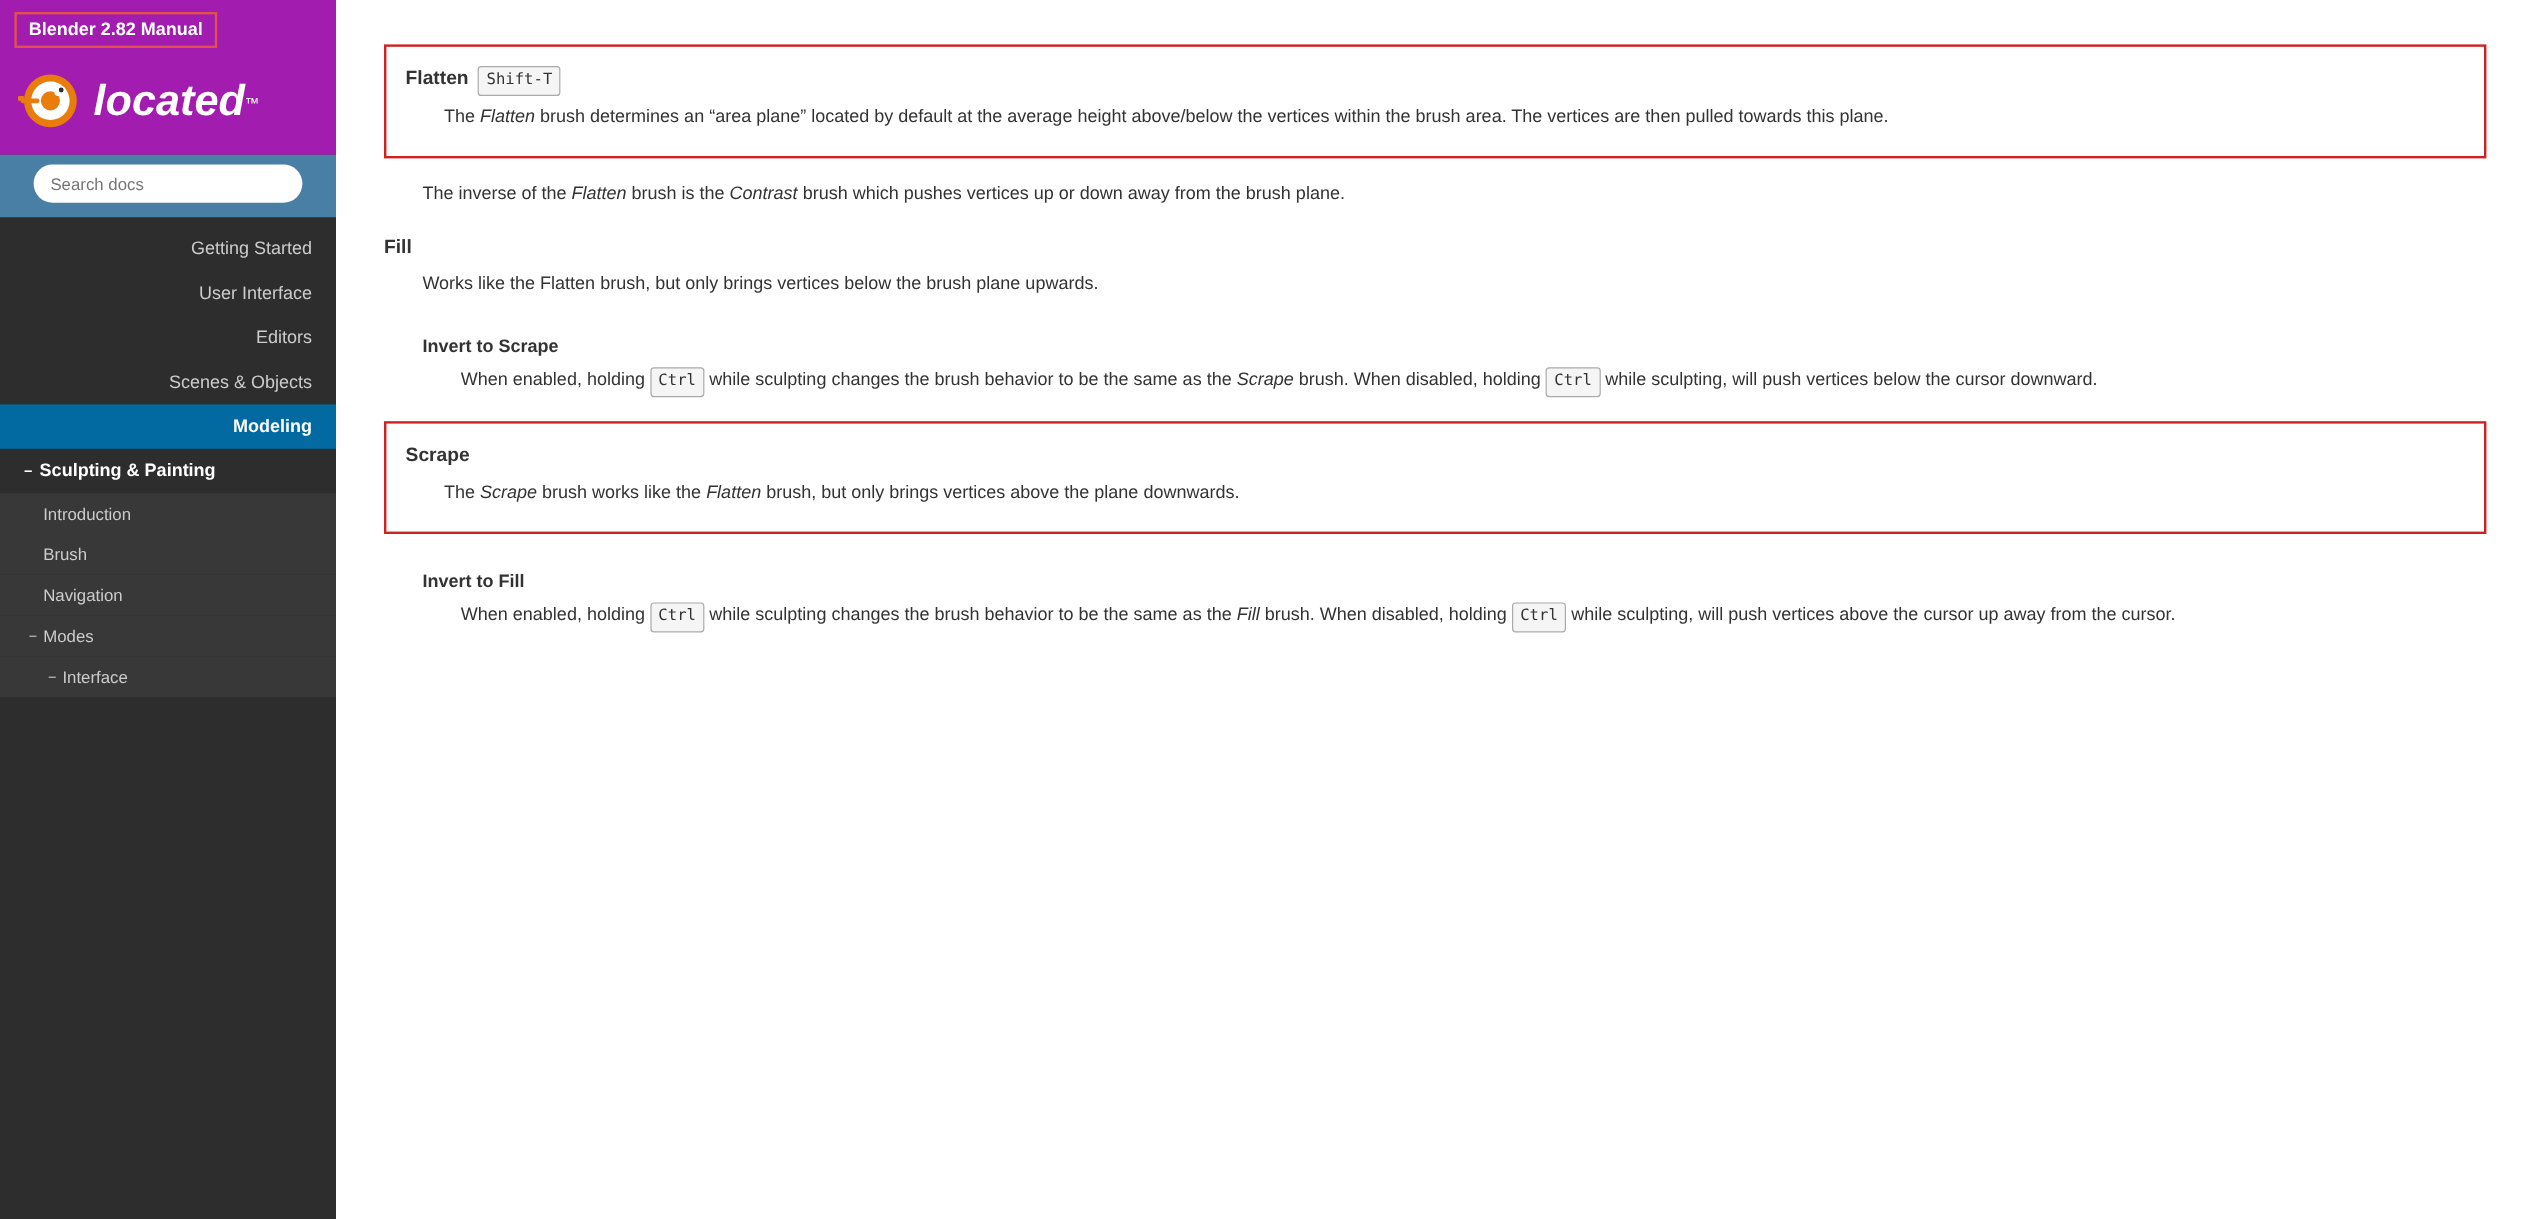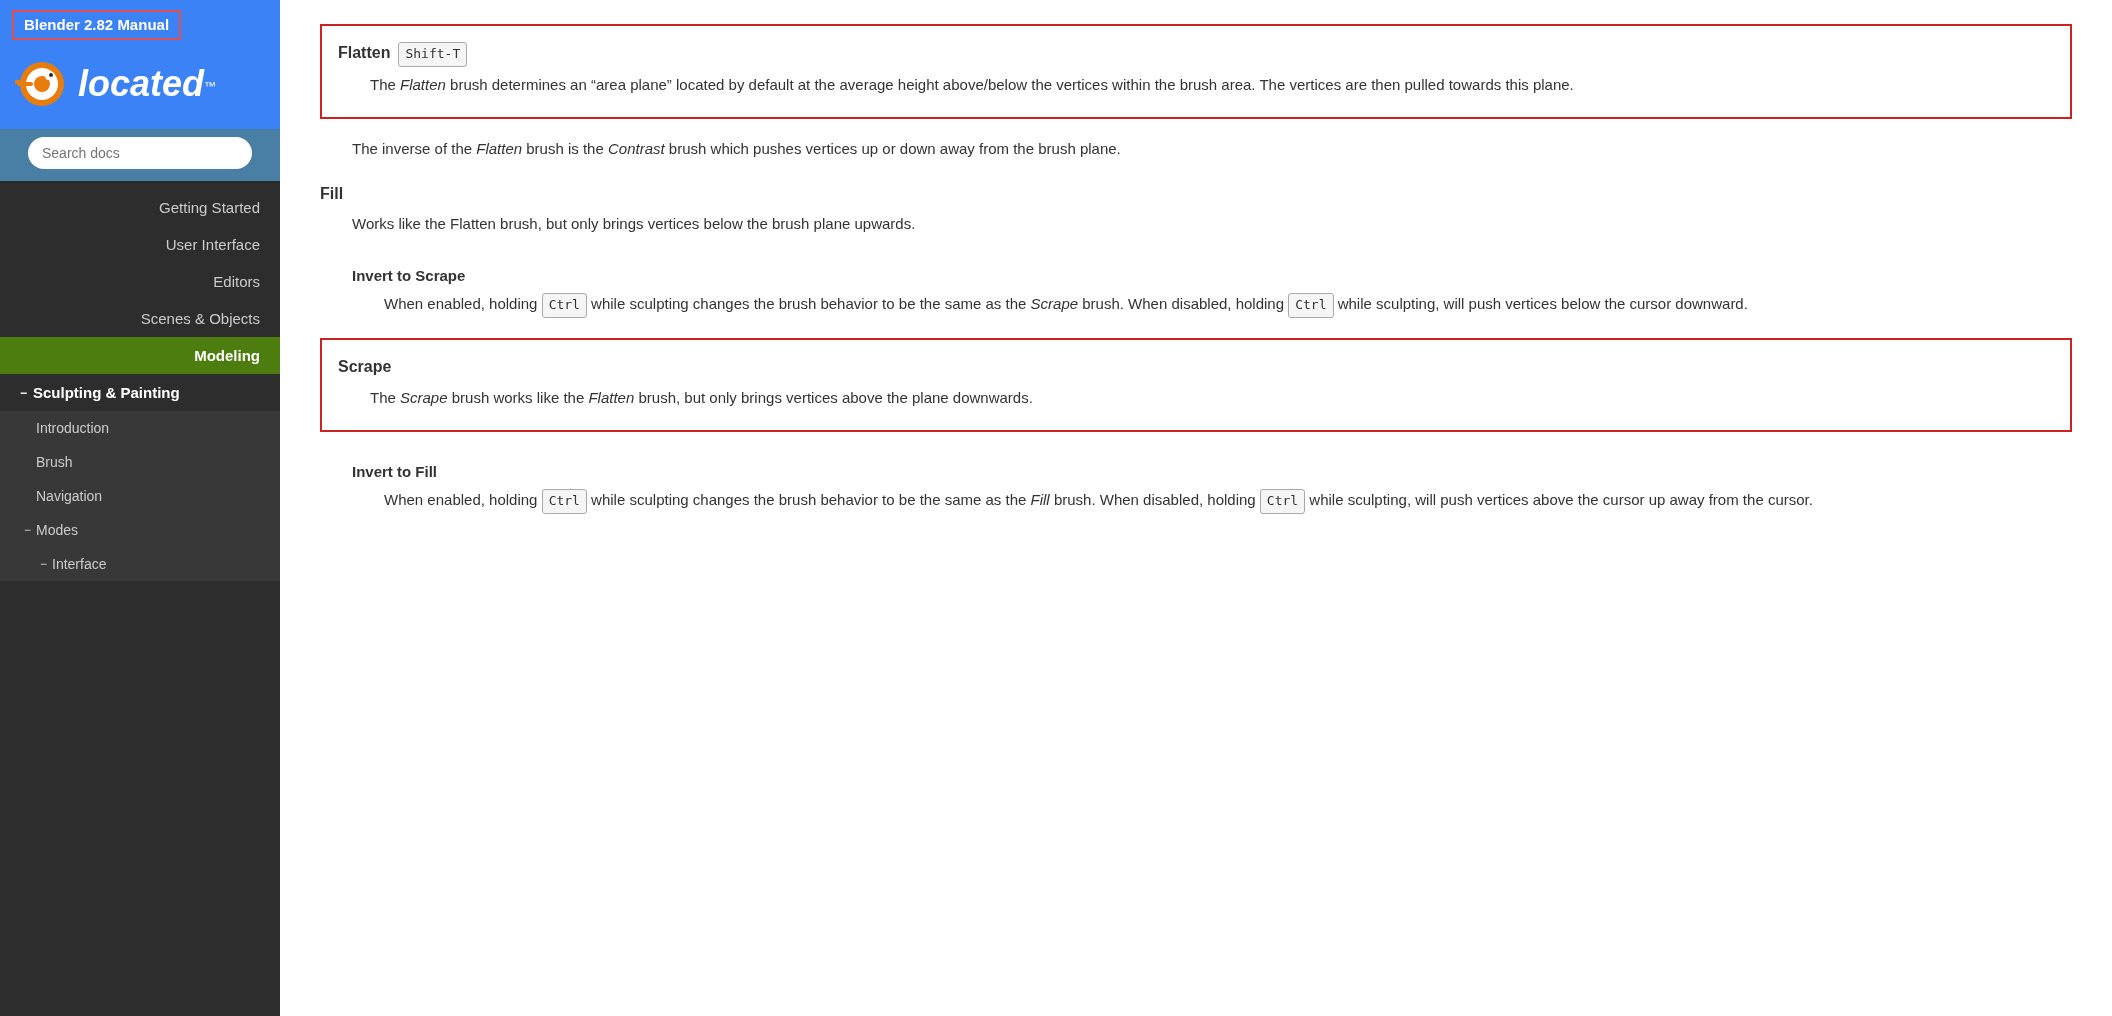--- a/index.html
+++ b/index.html
@@ -17,7 +17,7 @@
     }
 
     #sidebar-header {
-      background: #3b82f6;
+      background: #a21caf;
       padding: 10px 12px 8px;
     }
 

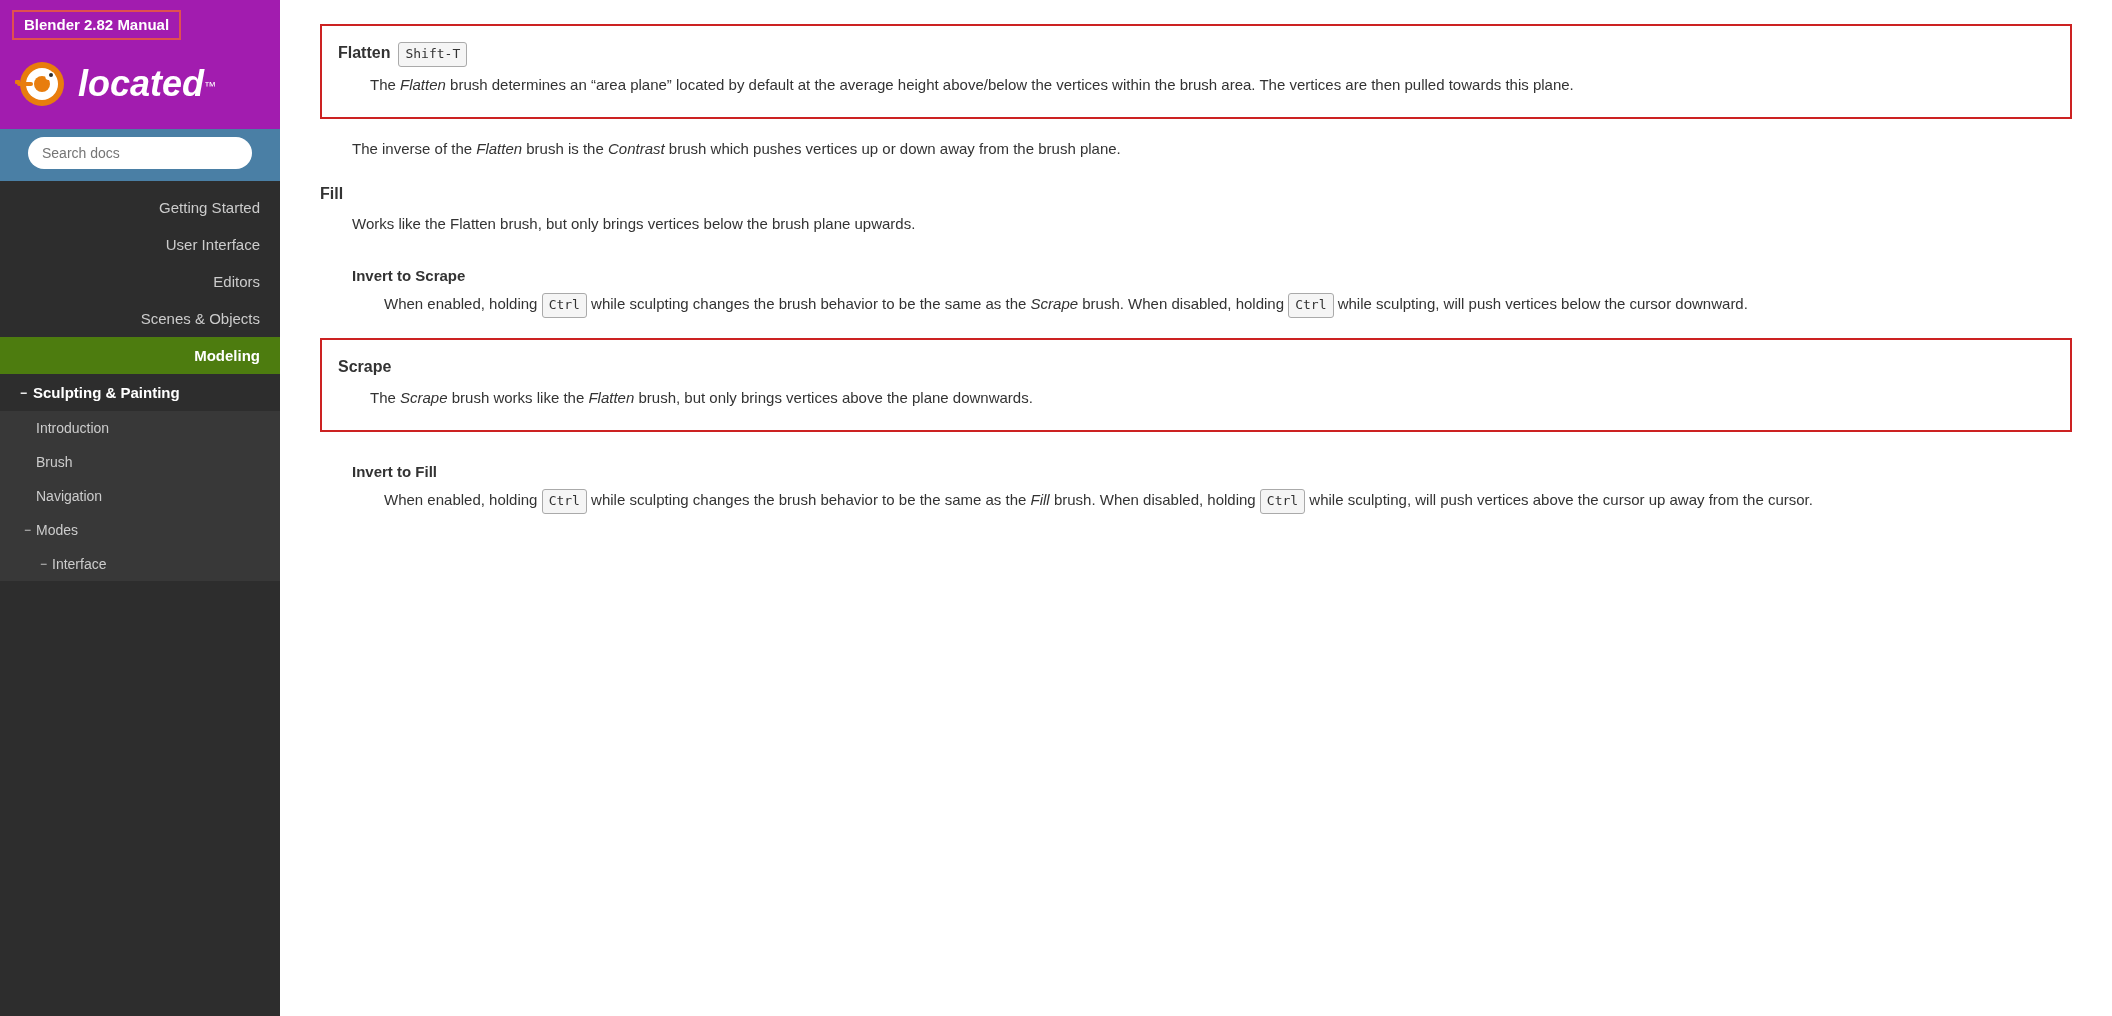--- a/index.html
+++ b/index.html
@@ -133,7 +133,7 @@
       flex: 1;
       overflow-y: auto;
       background: #fff;
-      padding: 24px 40px 40px;
+      padding: 37px 40px 40px;
       font-size: 15px;
       line-height: 1.6;
       color: #333;

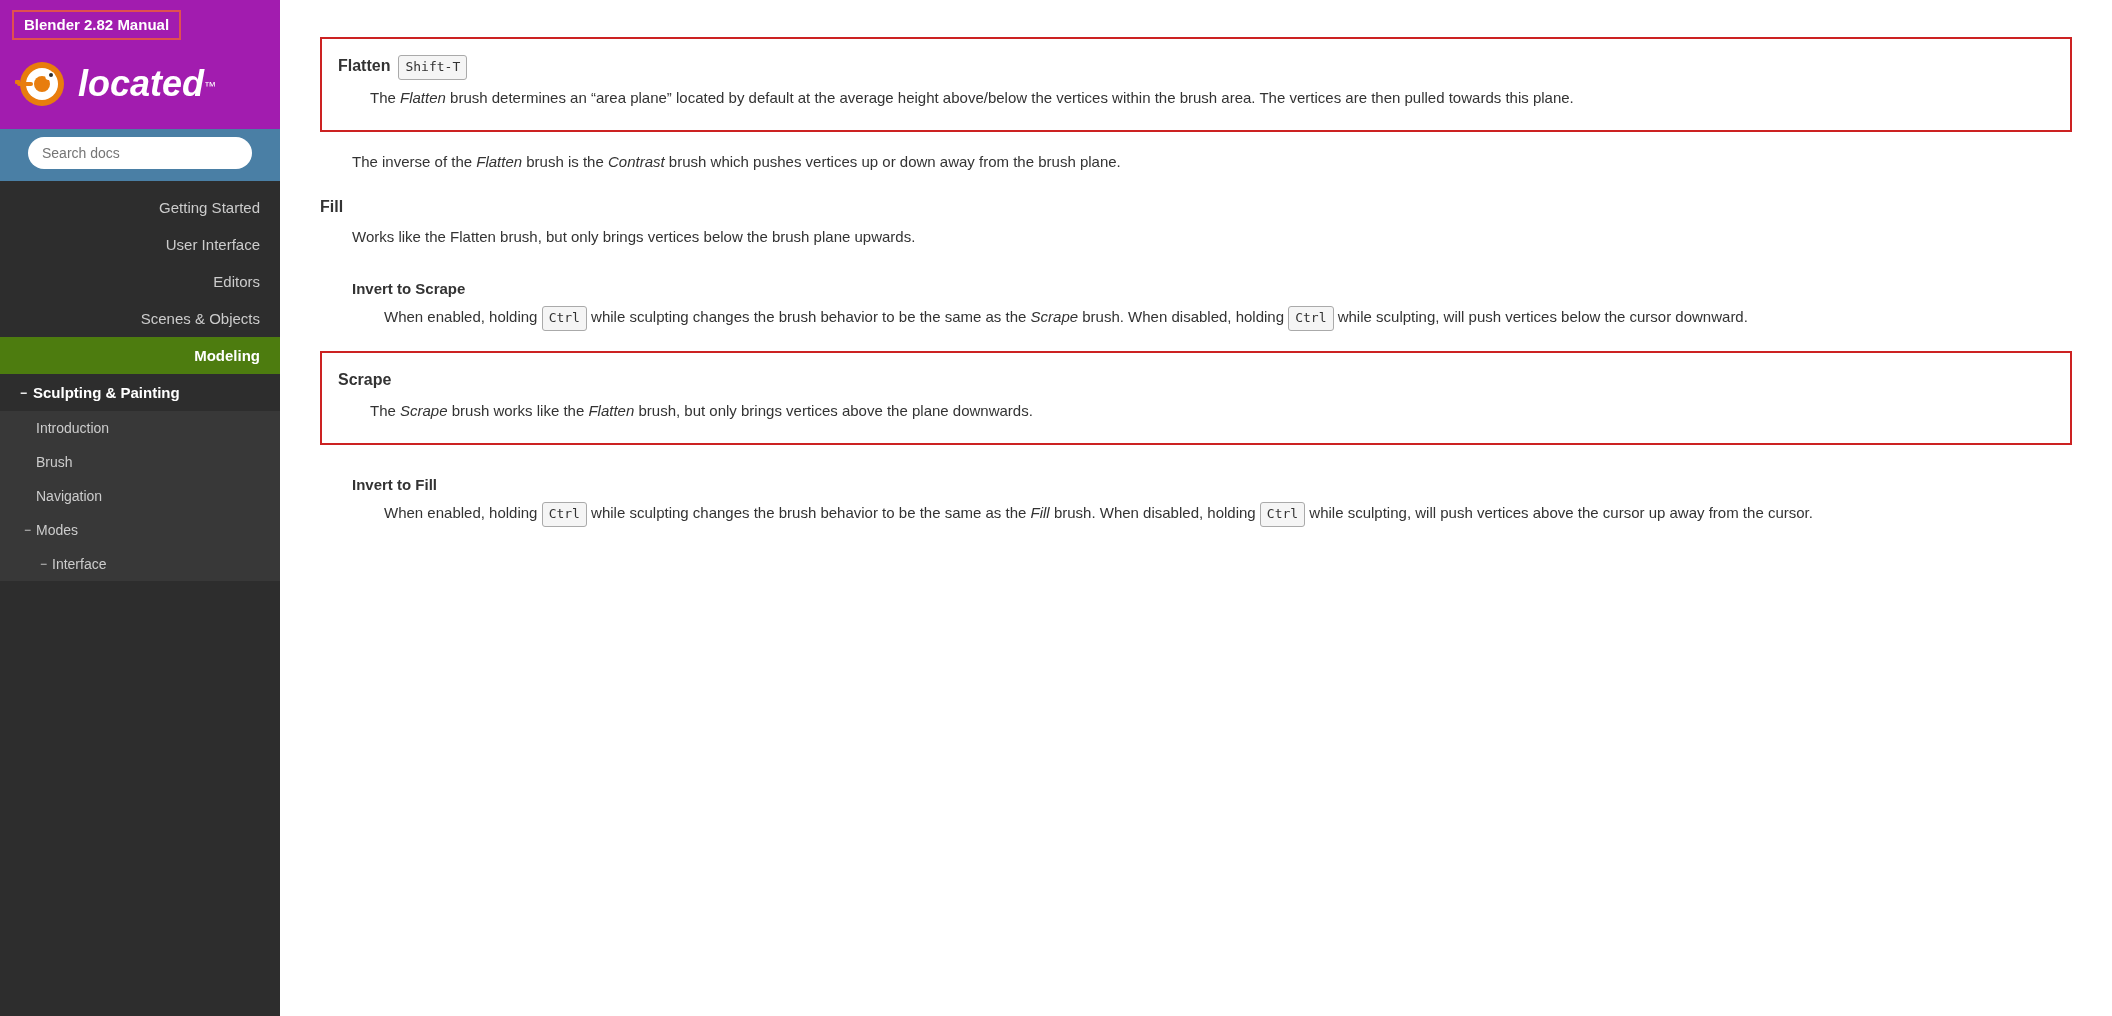--- a/index.html
+++ b/index.html
@@ -90,7 +90,7 @@
     }
 
     .nav-item-active {
-      background: #4d7c0f;
+      background: #0369a1;
       color: white;
       font-weight: bold;
     }

